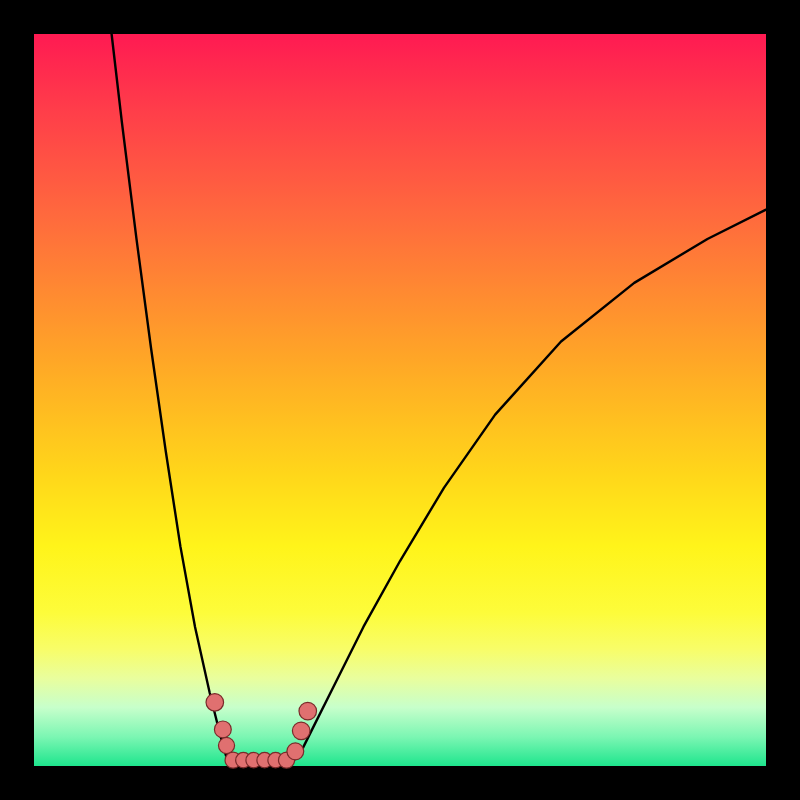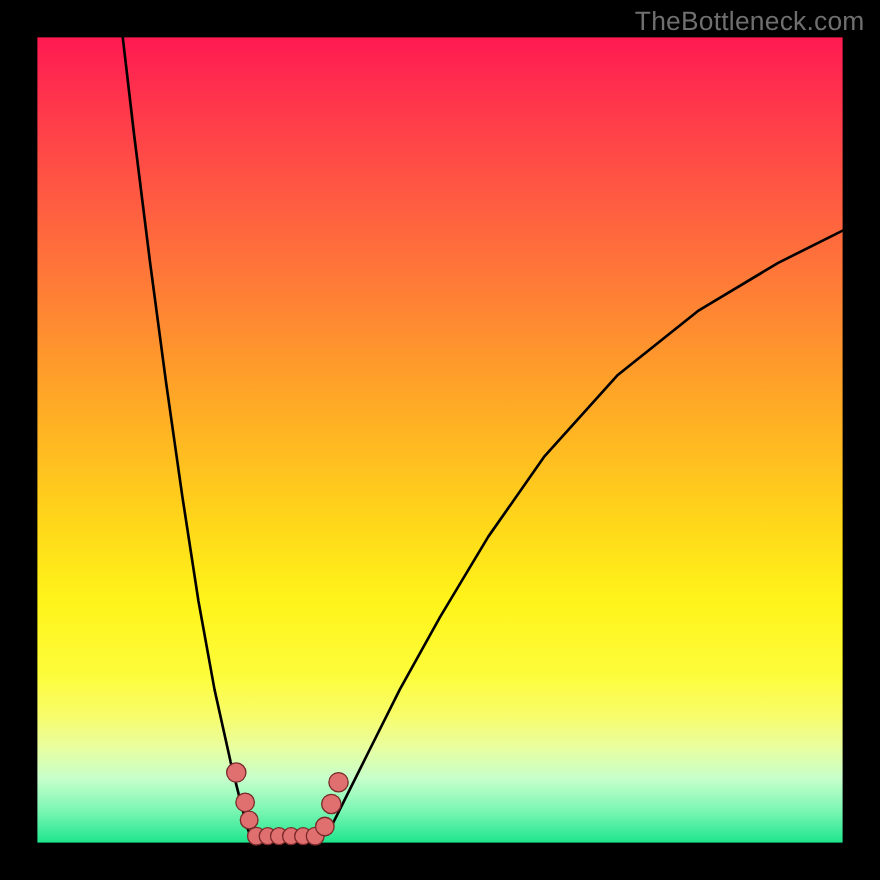--- a/index.html
+++ b/index.html
@@ -67,7 +67,6 @@
 <body>
 
 <div class="frame">
-  <div class="watermark">TheBottleneck.com</div>
   <div class="plot">
     <div class="bg"></div>
     <svg class="curves" viewBox="0 0 100 100" preserveAspectRatio="none">

